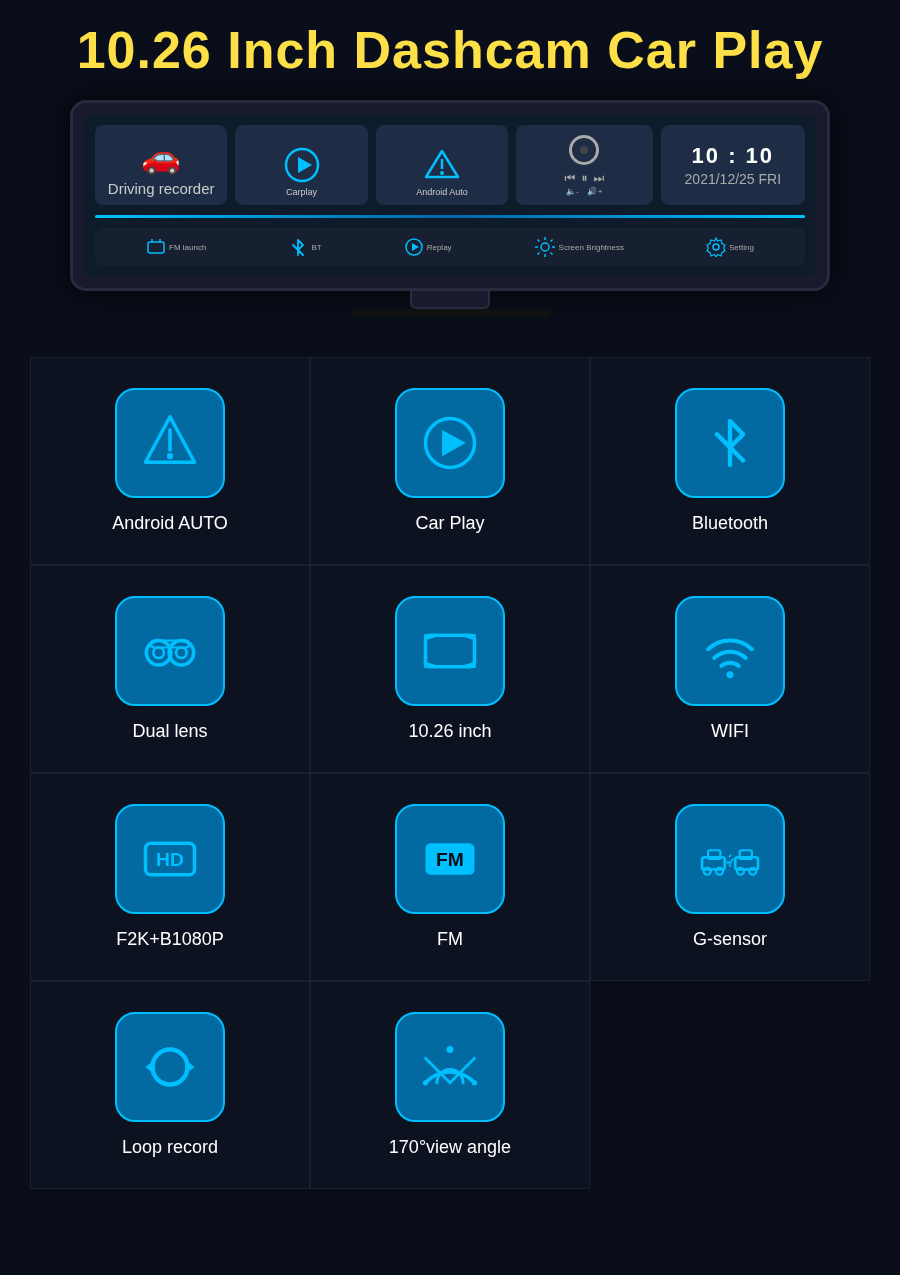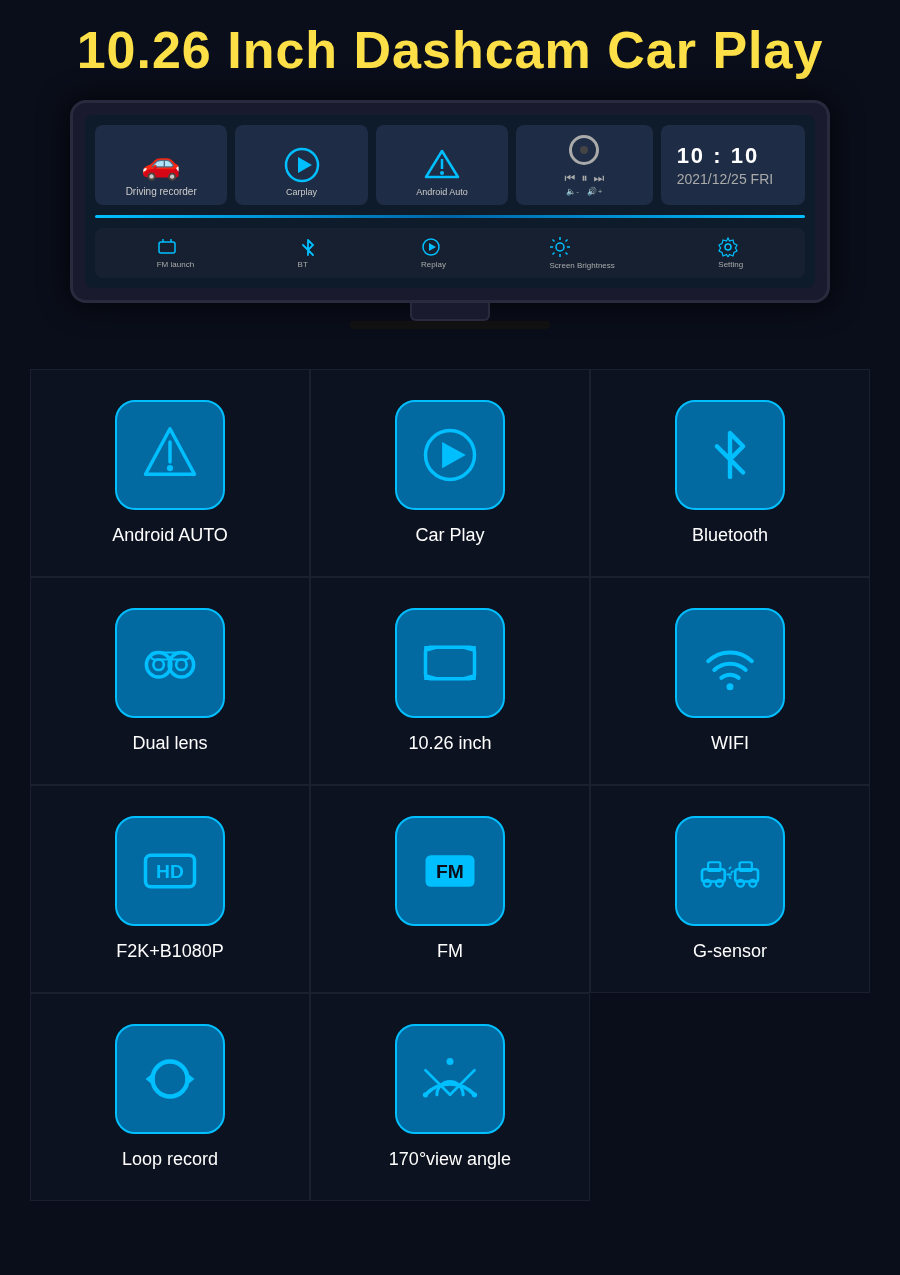--- a/index.html
+++ b/index.html
@@ -77,6 +77,7 @@
       flex: 1;
       display: flex;
       flex-direction: column;
+      align-items: center;
       justify-content: center;
     }
     .screen-bottom {

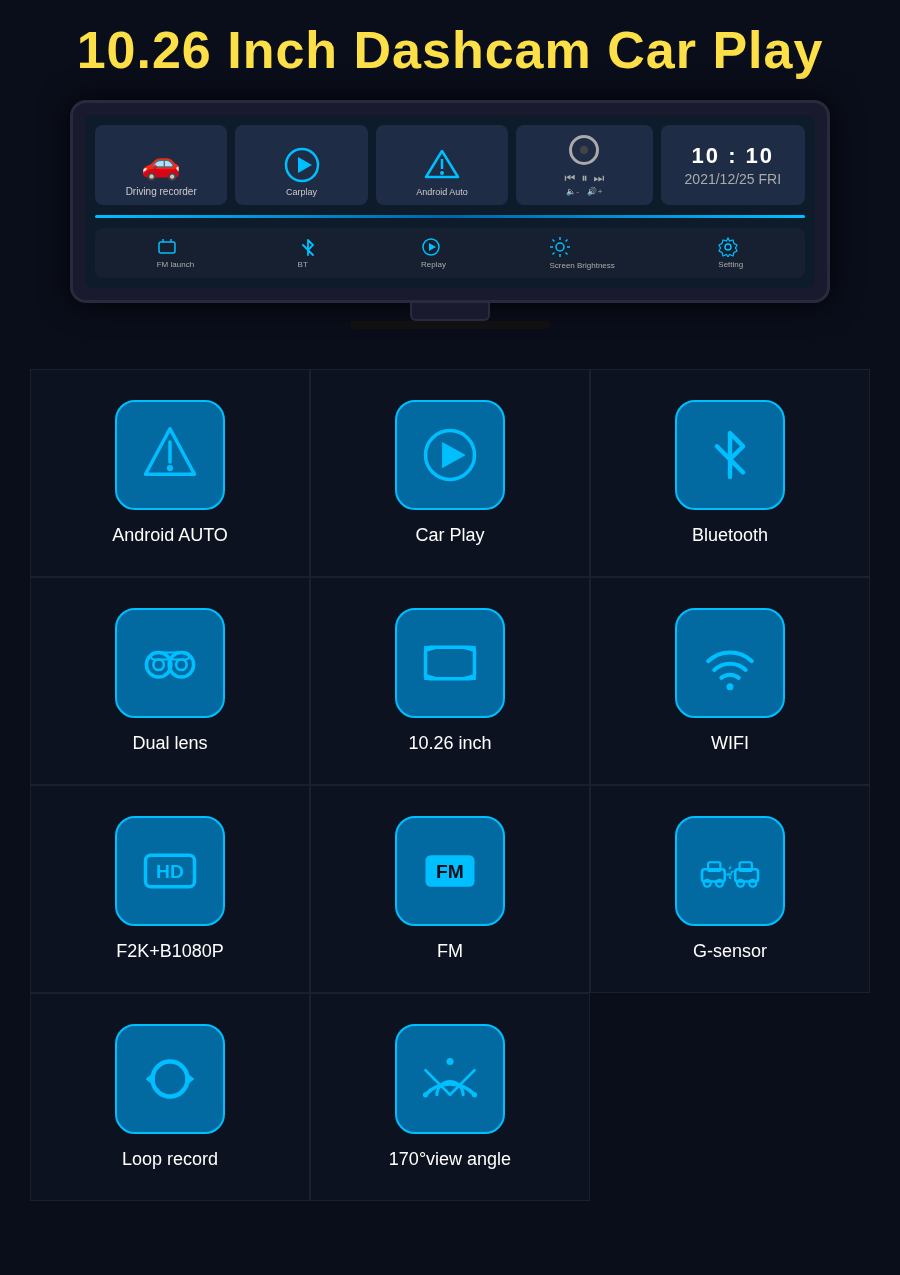--- a/index.html
+++ b/index.html
@@ -174,7 +174,7 @@
 
           <div class="screen-app">
             <div style="font-size:32px; margin-bottom:4px;">🚗</div>
-            <div style="font-size:10px;color:#ccc;">Driving recorder</div>
+            <div style="font-size:15px;color:#ccc;">Driving recorder</div>
           </div>
 
           <div class="screen-app">

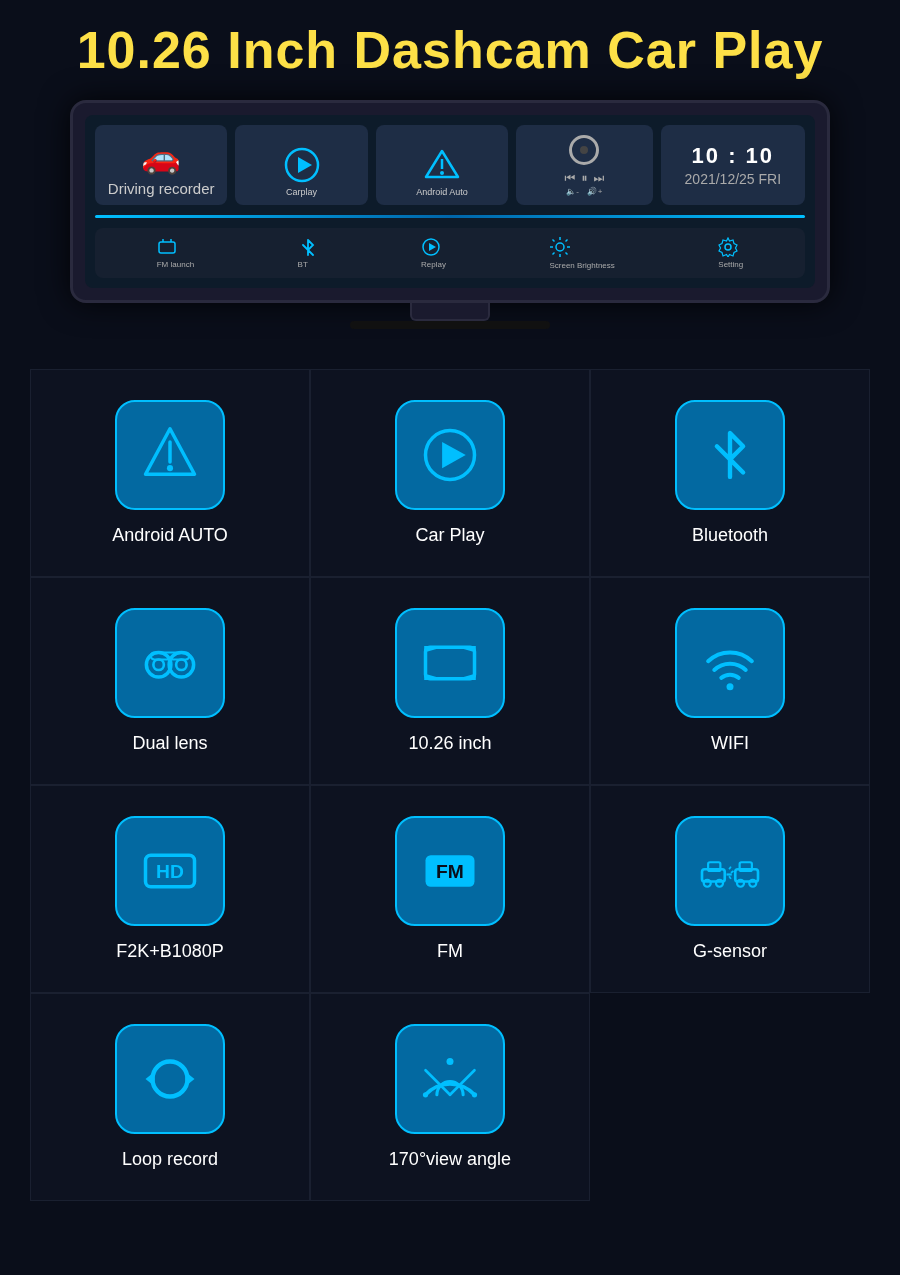--- a/index.html
+++ b/index.html
@@ -90,8 +90,8 @@
     }
     .bottom-item {
       display: flex;
-      flex-direction: column;
-      align-items: flex-start;
+      flex-direction: row;
+      align-items: center;
       gap: 3px;
     }
     .bottom-label {

